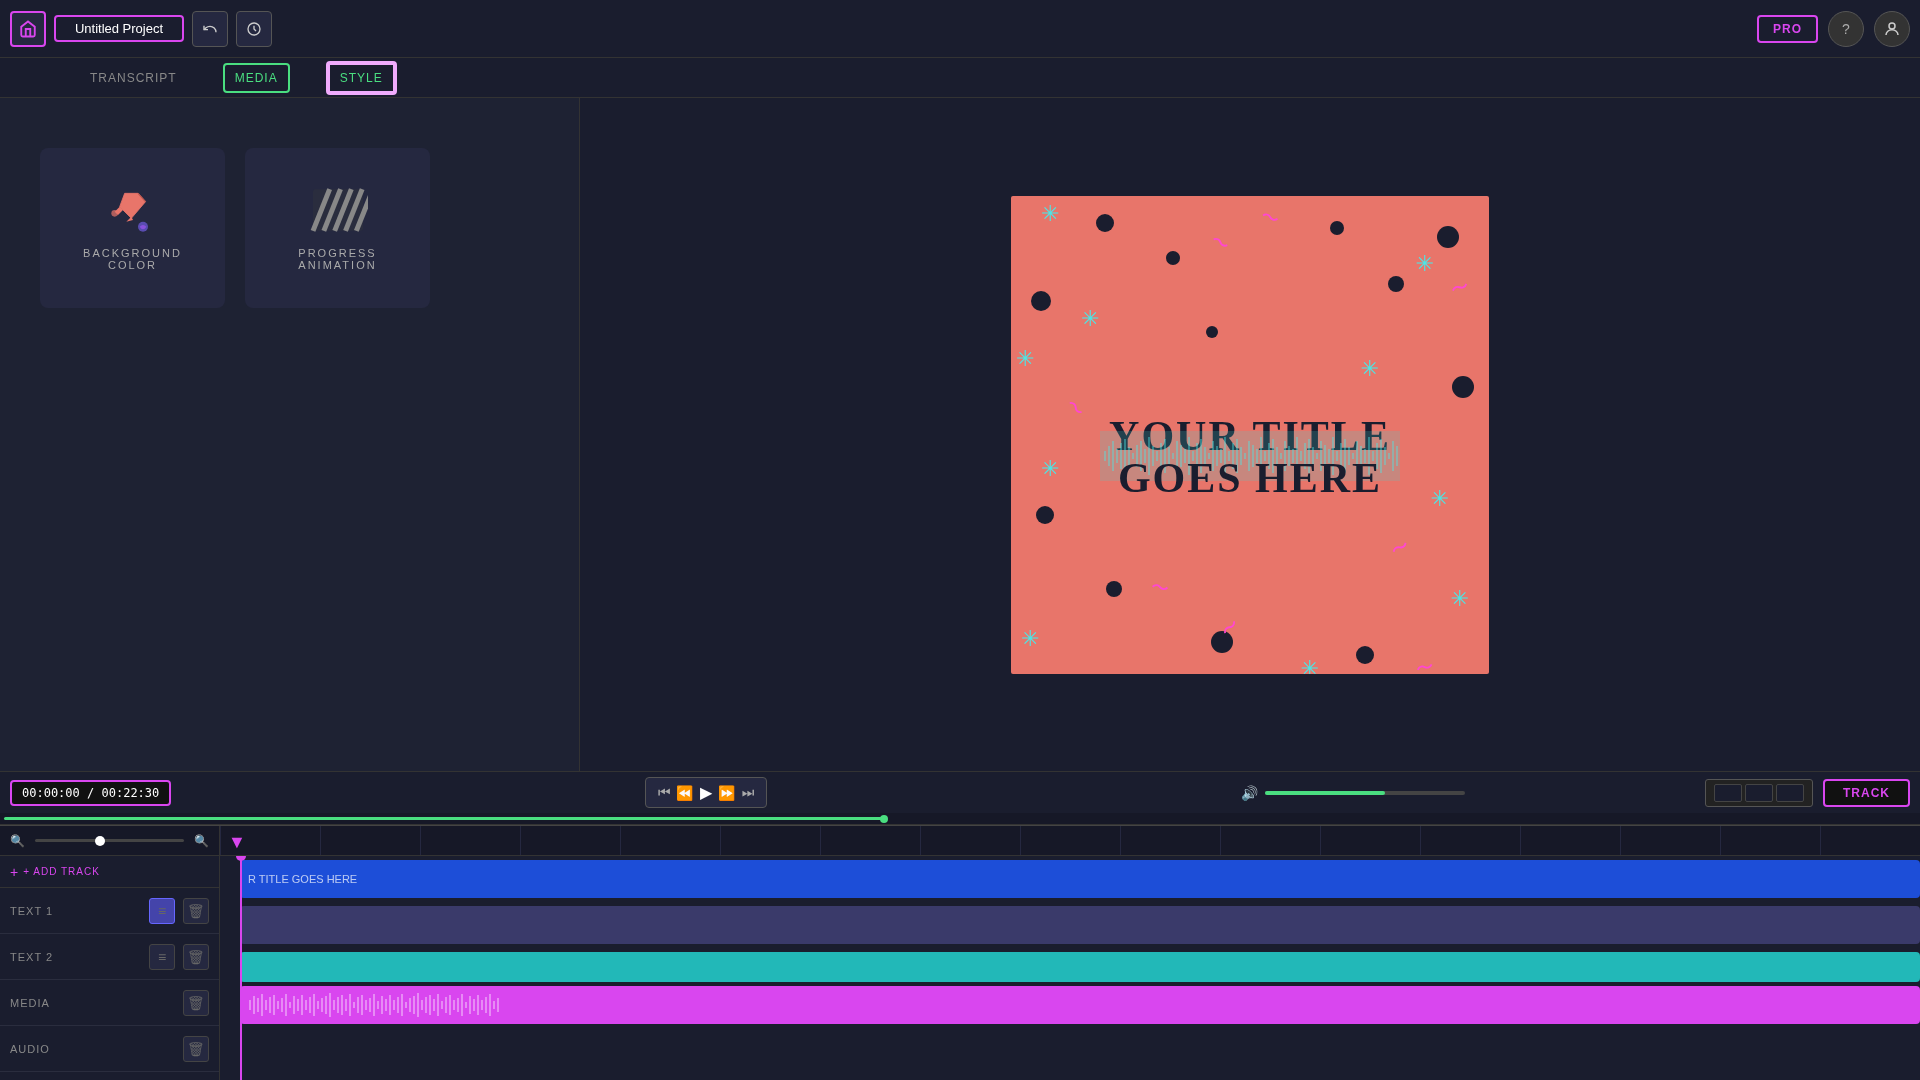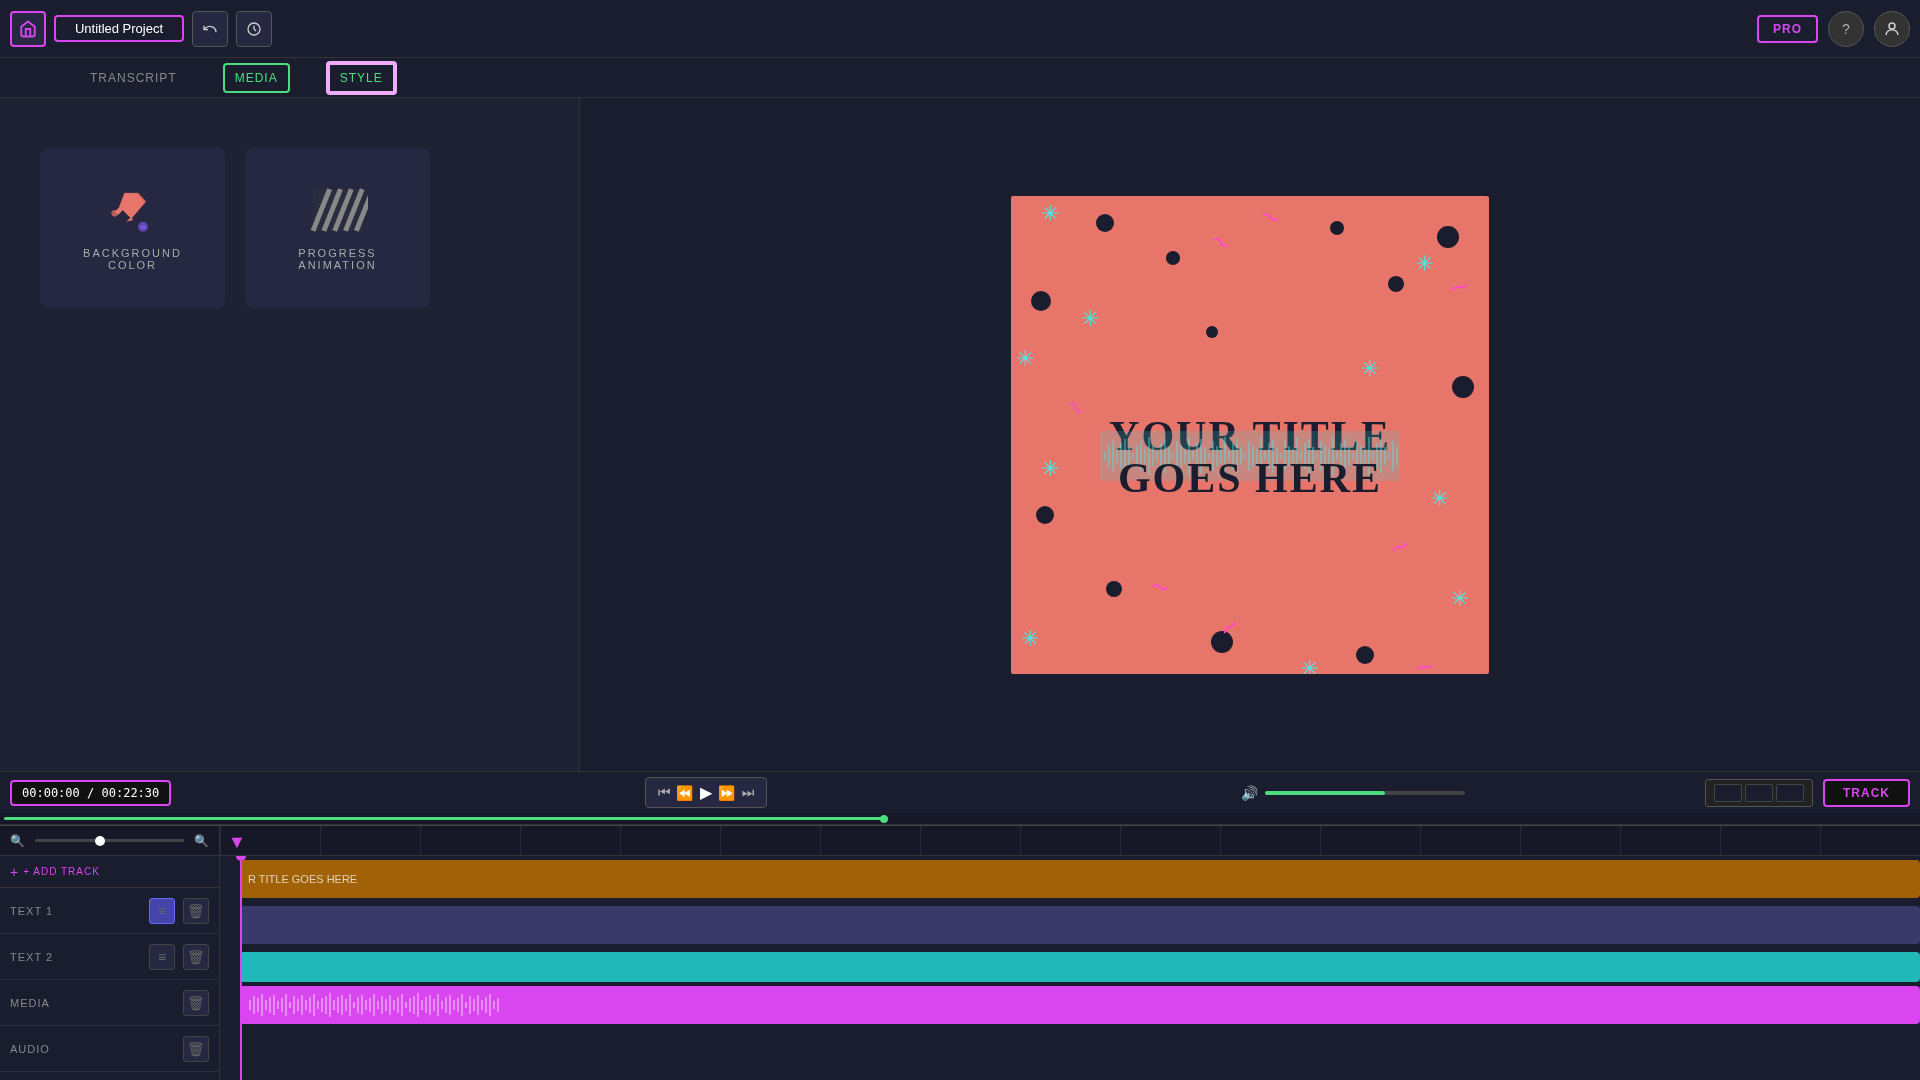--- a/index.html
+++ b/index.html
@@ -457,7 +457,7 @@
       overflow: hidden;
     }
     .clip-text1 {
-      background: #a16207;
+      background: #1d4ed8;
       top: 4px;
       left: 20px;
       width: calc(100% - 20px);

